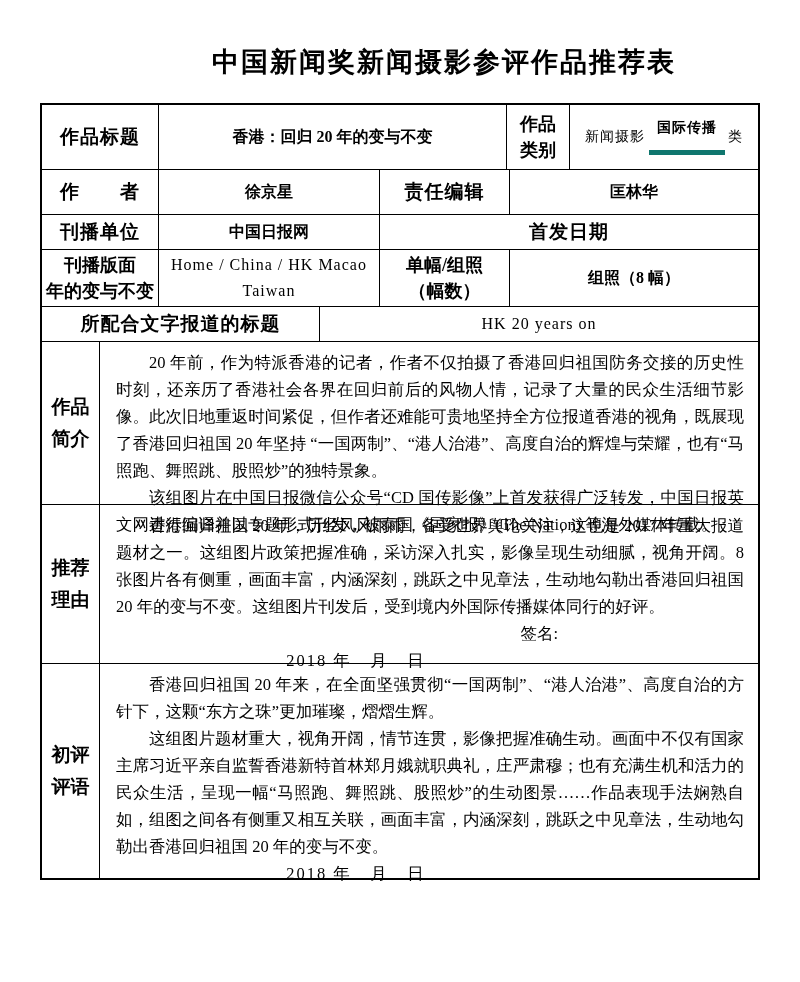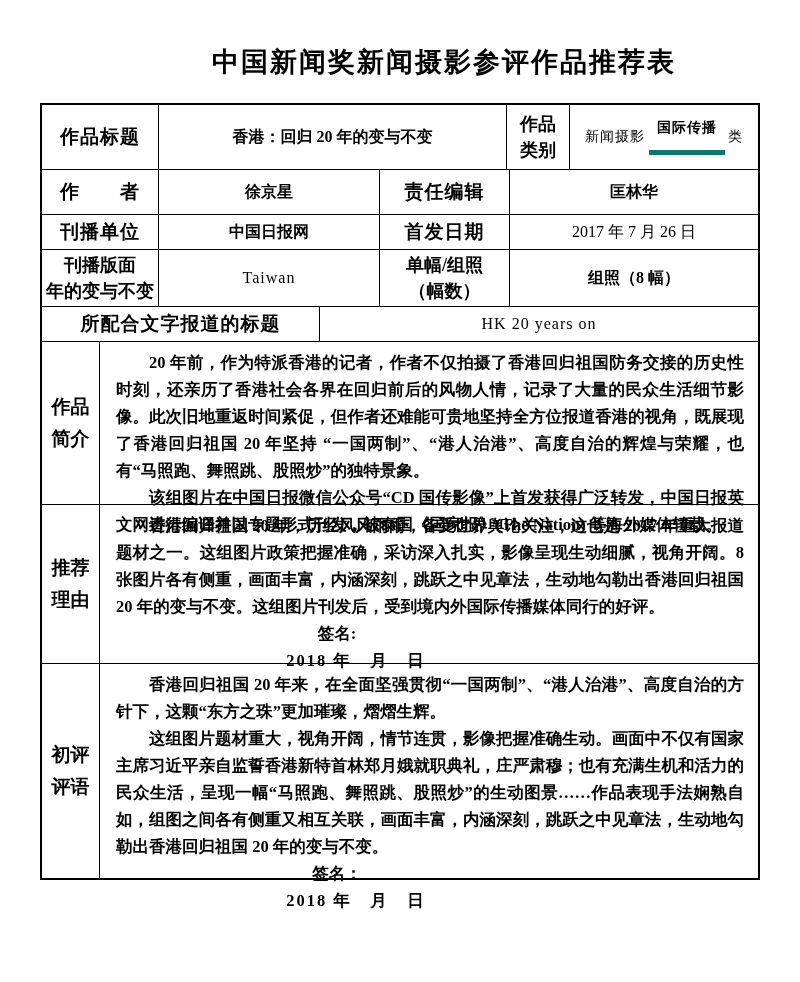--- a/index.html
+++ b/index.html
@@ -106,7 +106,6 @@
     <div class="cell label w-label">刊播单位</div>
     <div class="cell value-cjk w-r2v1">中国日报网</div>
     <div class="cell label w-r2l2">首发日期</div>
-    <div class="cell value">2017 年 7 月 26 日</div>
   </div>
 
   <div class="row r4">

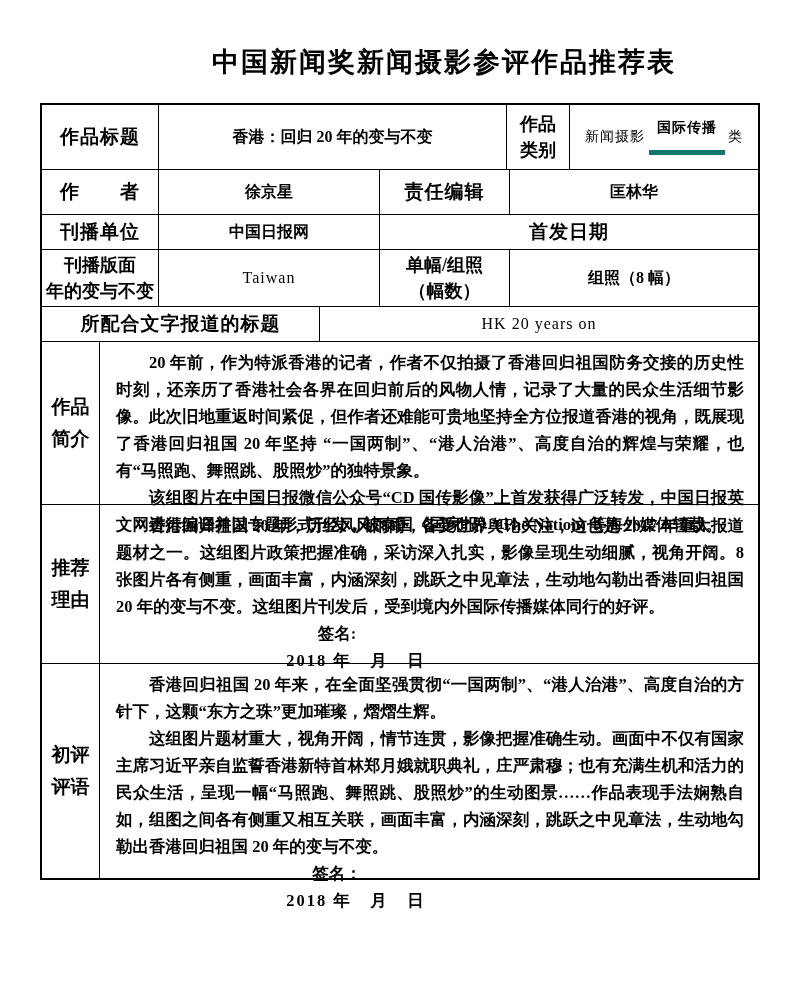--- a/index.html
+++ b/index.html
@@ -114,6 +114,7 @@
       <span>年的变与不变</span>
     </div>
     <div class="cell value-latin w-r2v1">
+      <span>Home / China / HK Macao</span>
       <span>Taiwan</span>
     </div>
     <div class="cell label-sm w-r2l2 two-line">

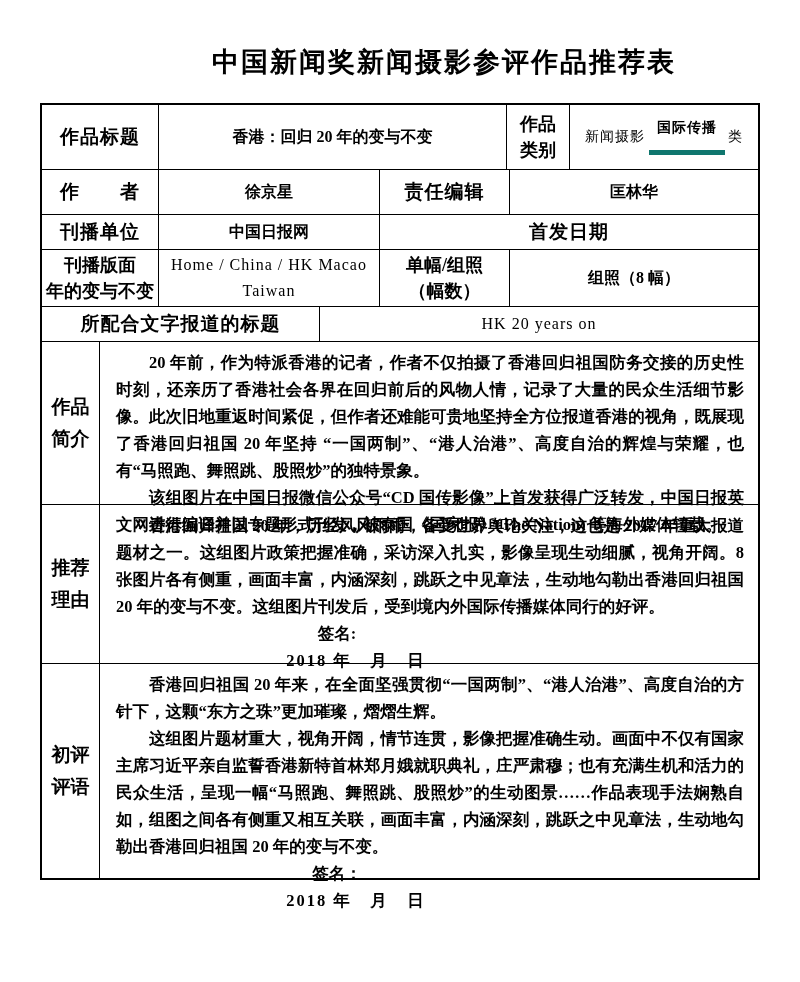--- a/index.html
+++ b/index.html
@@ -68,7 +68,7 @@
   .sec-body {
     align-items: stretch; justify-content: flex-start;
     text-align: justify; padding: 7px 14px 0 16px;
-    font-size: 16.5px; line-height: 27px; font-weight: bold;
+    font-size: 16.5px; line-height: 27px;
   }
   .sec-body p { text-indent: 2em; text-align: justify; }
   .sig-name { text-align: center; padding-right: 186px; text-indent: 0; }

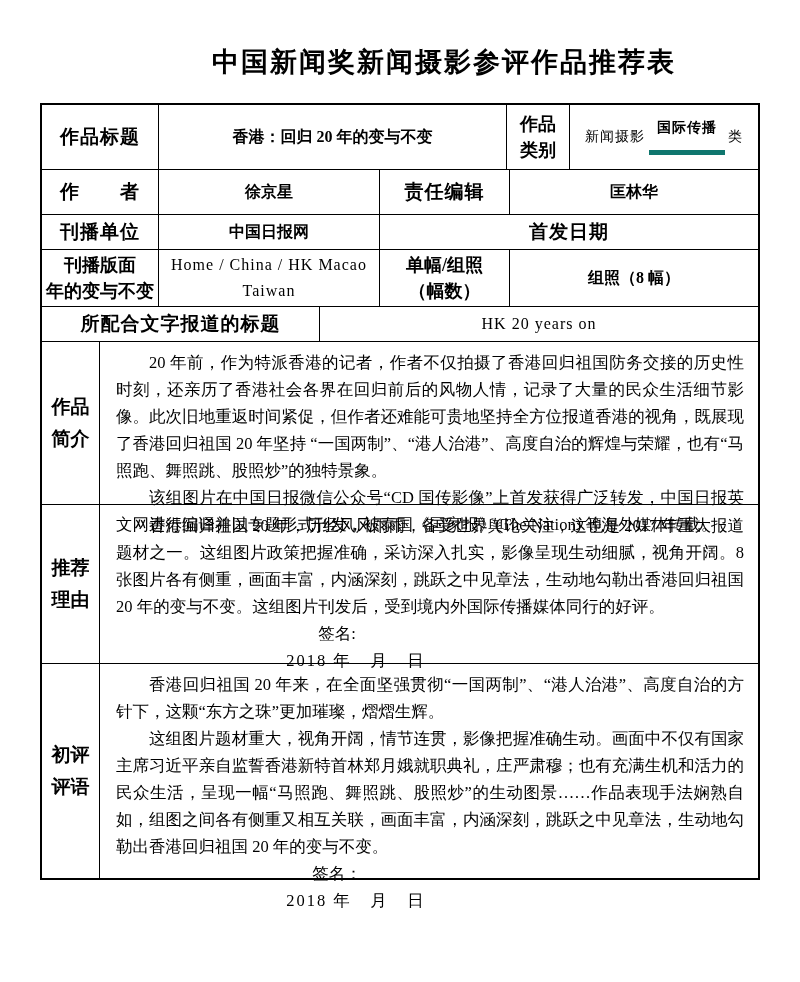--- a/index.html
+++ b/index.html
@@ -71,7 +71,7 @@
     font-size: 16.5px; line-height: 27px;
   }
   .sec-body p { text-indent: 2em; text-align: justify; }
-  .sig-name { text-align: center; padding-right: 186px; text-indent: 0; }
+  .sig-name { text-align: right; padding-right: 186px; text-indent: 0; }
   .sig-date { text-align: center; padding-right: 148px; text-indent: 0; letter-spacing: 2px; }
 </style>
 </head>

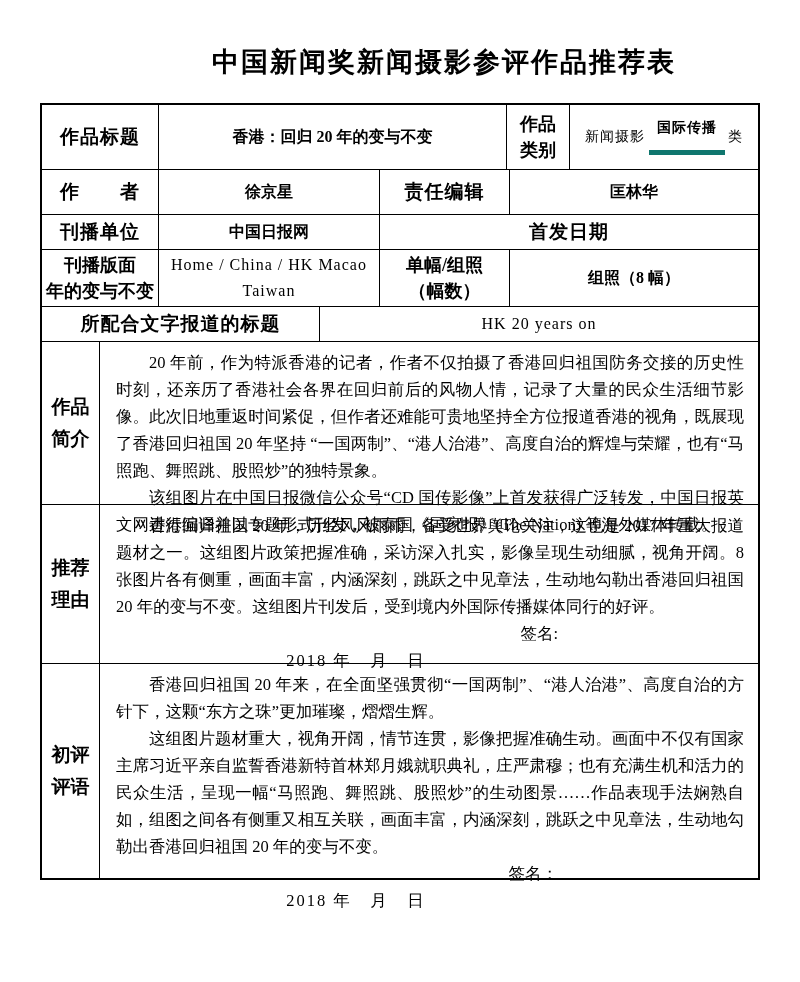--- a/index.html
+++ b/index.html
@@ -160,7 +160,6 @@
     <div class="cell sec-body">
       <p>香港回归祖国 20 年来，在全面坚强贯彻“一国两制”、“港人治港”、高度自治的方针下，这颗“东方之珠”更加璀璨，熠熠生辉。</p>
       <p>这组图片题材重大，视角开阔，情节连贯，影像把握准确生动。画面中不仅有国家主席习近平亲自监誓香港新特首林郑月娥就职典礼，庄严肃穆；也有充满生机和活力的民众生活，呈现一幅“马照跑、舞照跳、股照炒”的生动图景……作品表现手法娴熟自如，组图之间各有侧重又相互关联，画面丰富，内涵深刻，跳跃之中见章法，生动地勾勒出香港回归祖国 20 年的变与不变。</p>
-      <div class="sig-name">签名：</div>
       <div class="sig-date">2018 年　月　日</div>
     </div>
   </div>

